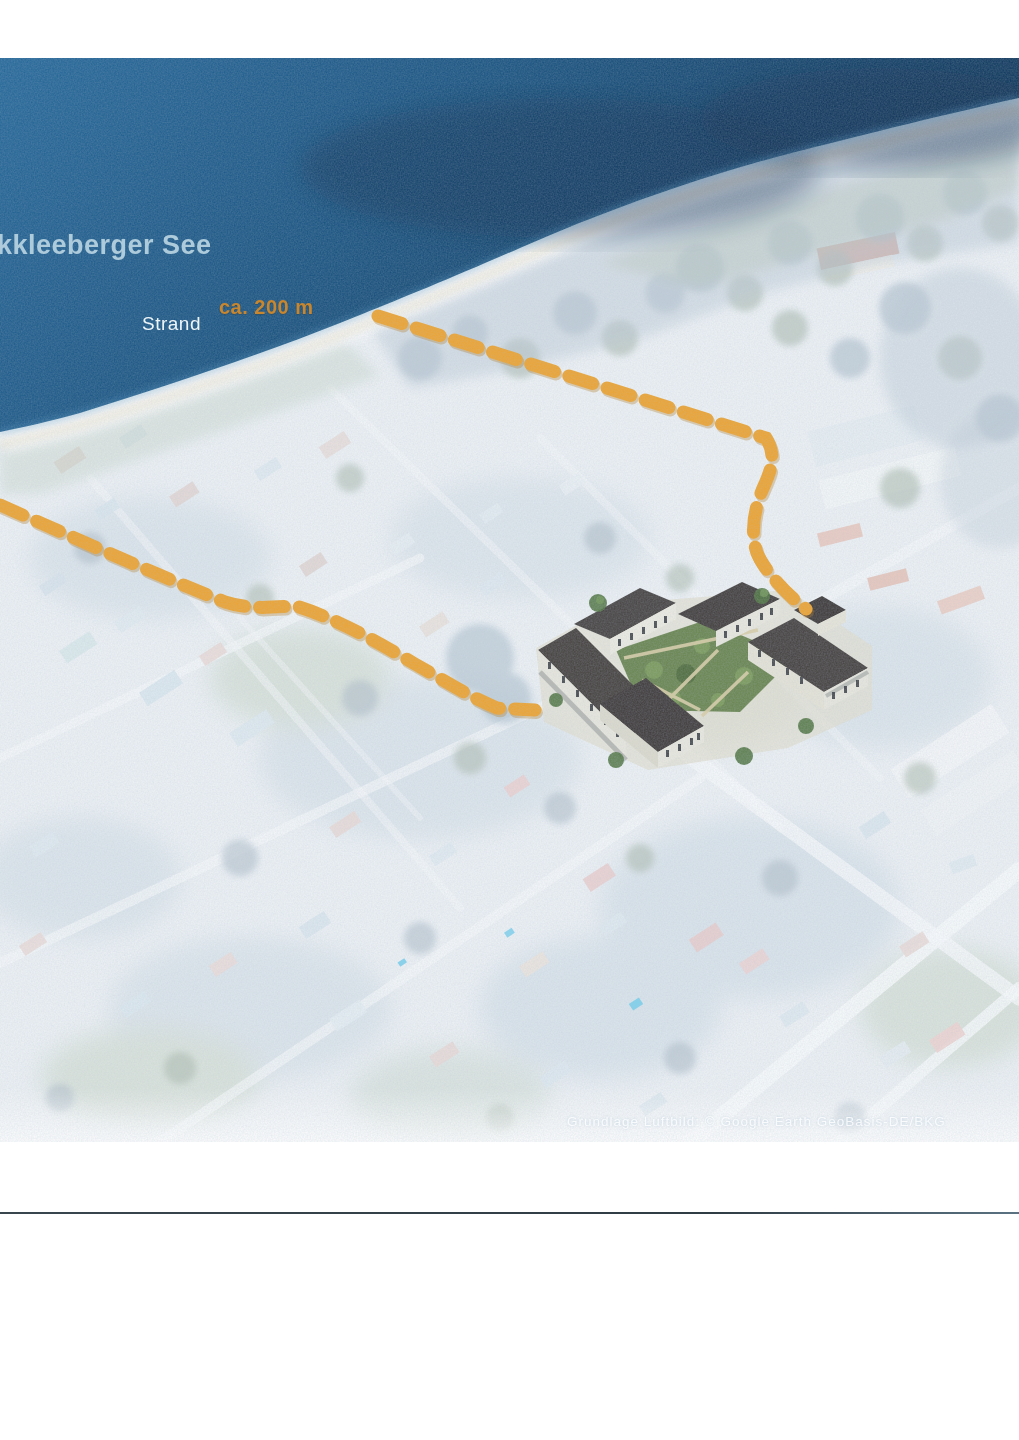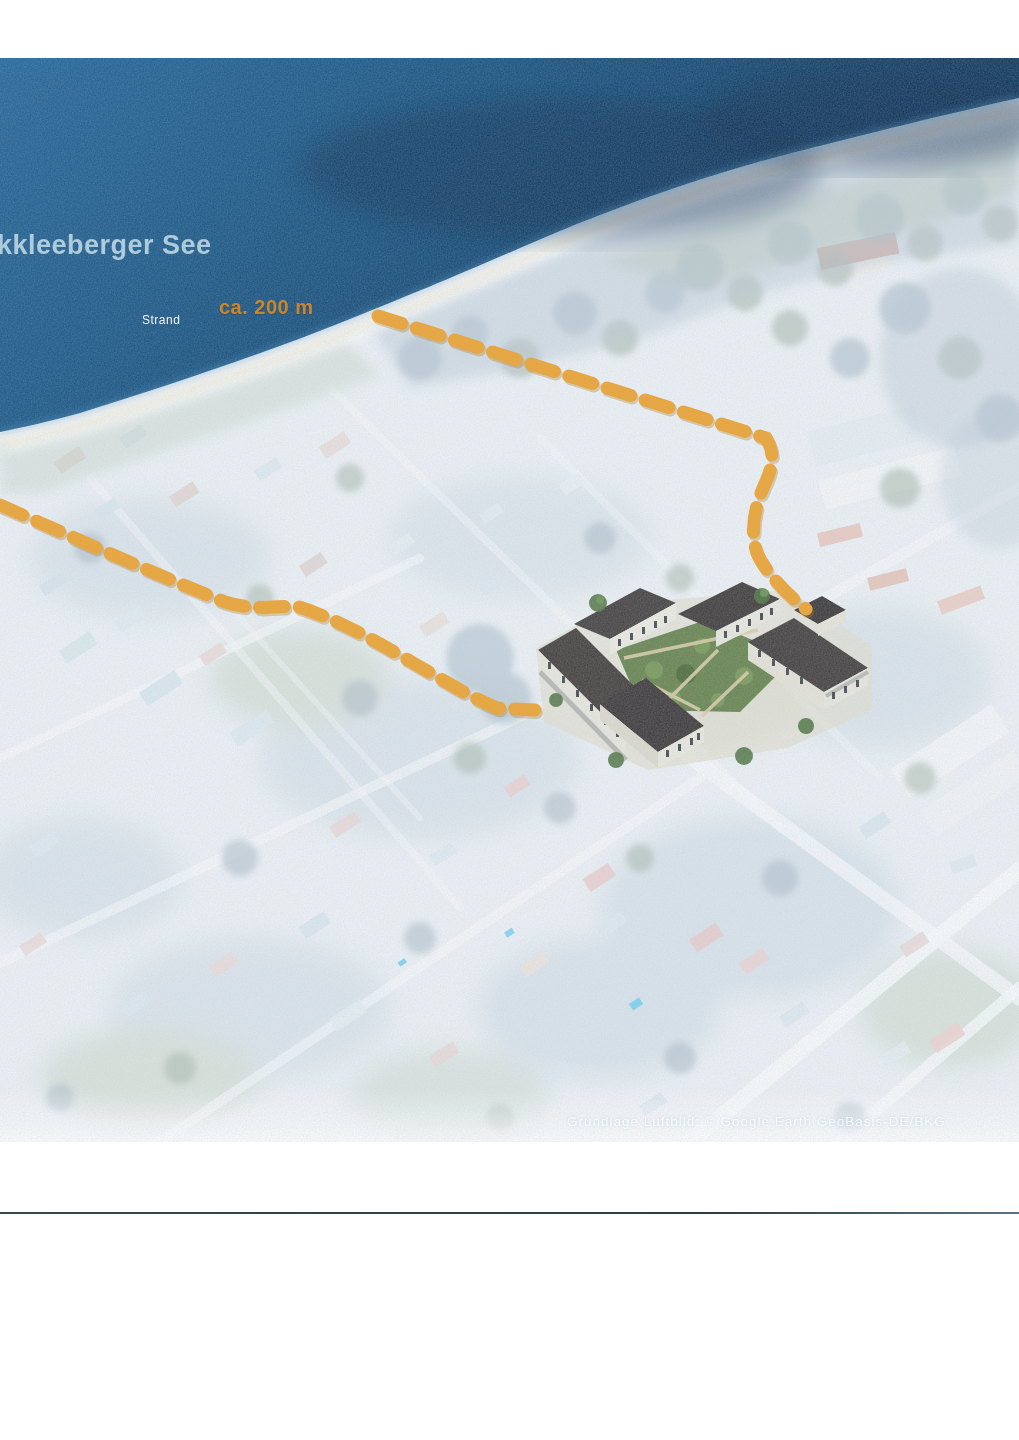--- a/index.html
+++ b/index.html
@@ -8,7 +8,7 @@
   .photo svg{position:absolute;left:0;top:0;display:block;}
   .lbl{position:absolute;white-space:nowrap;}
   .lake-lbl{left:-3px;top:172px;font-size:27px;font-weight:600;color:#aecbdb;letter-spacing:.5px;}
-  .strand-lbl{left:142px;top:255px;font-size:12px;font-weight:400;color:#eef5f8;letter-spacing:.5px;}
+  .strand-lbl{left:142px;top:255px;font-size:19px;font-weight:400;color:#eef5f8;letter-spacing:.5px;}
   .dist-lbl{left:219px;top:238px;font-size:20px;font-weight:700;color:#c8862f;letter-spacing:.5px;text-shadow:0 1px 1px rgba(60,40,0,.25);}
   .attr-lbl{left:552px;top:1056px;font-size:13.5px;color:rgba(255,255,255,.82);letter-spacing:1px;text-shadow:0 0 3px rgba(160,190,210,.6);margin-left:15px;}
   .divider{position:absolute;left:0;top:1212px;width:1019px;height:2px;background:linear-gradient(to right,#39464e,#2f3c44 70%,#5a7282);}

